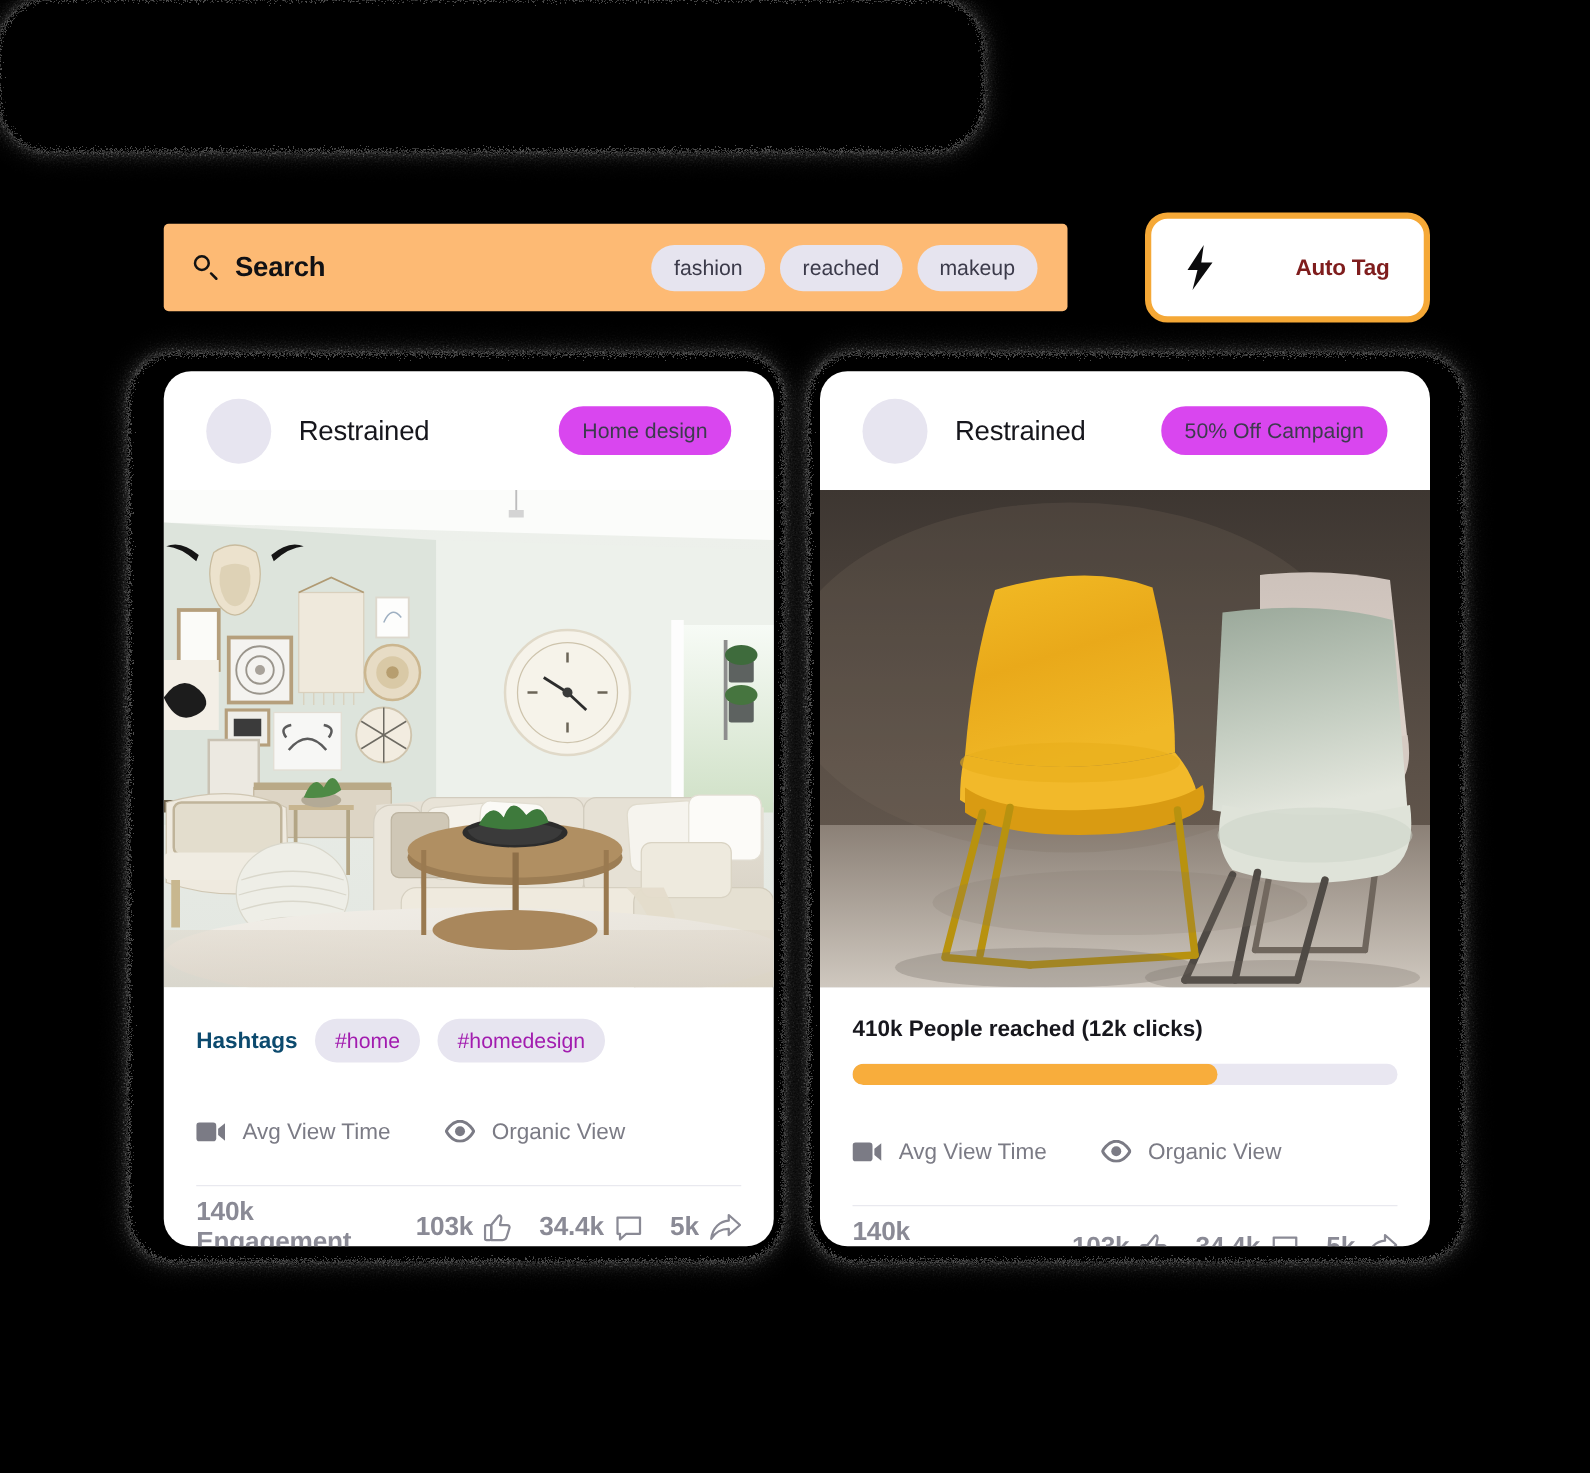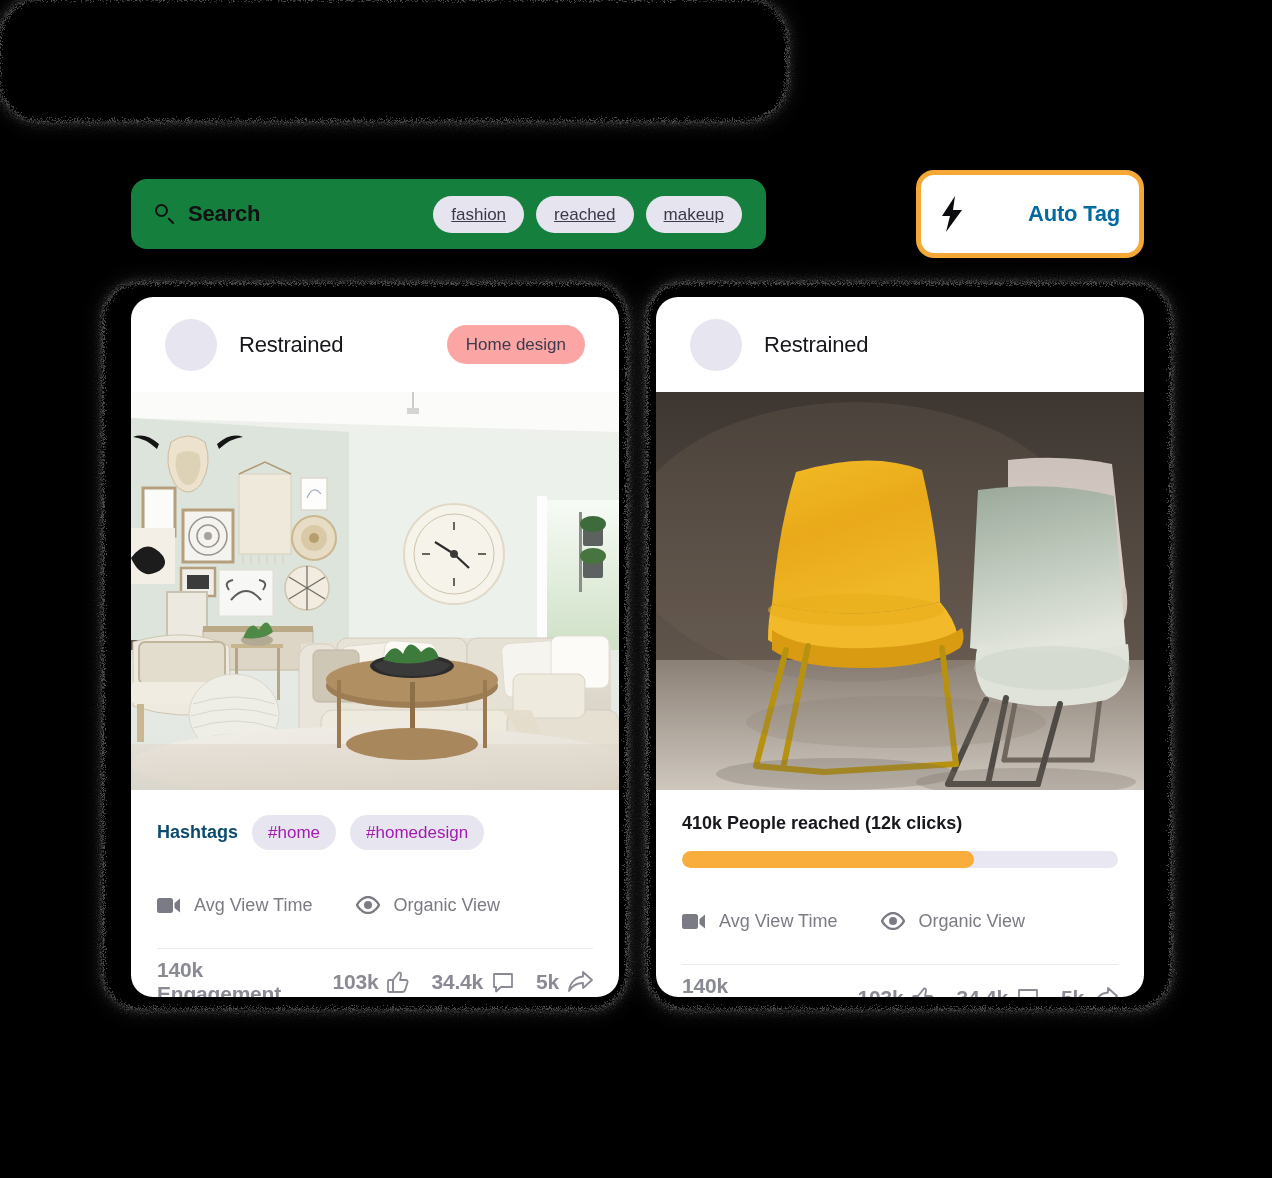--- a/index.html
+++ b/index.html
@@ -37,10 +37,10 @@
     position: absolute;
     left: 131px;
     top: 179px;
-    width: 635px;
+    width: 723px;
     height: 70px;
-    background: #15803d;
-    border-radius: 16px;
+    background: #fdba74;
+    border-radius: 4px;
     display: flex;
     align-items: center;
     padding: 0 24px;

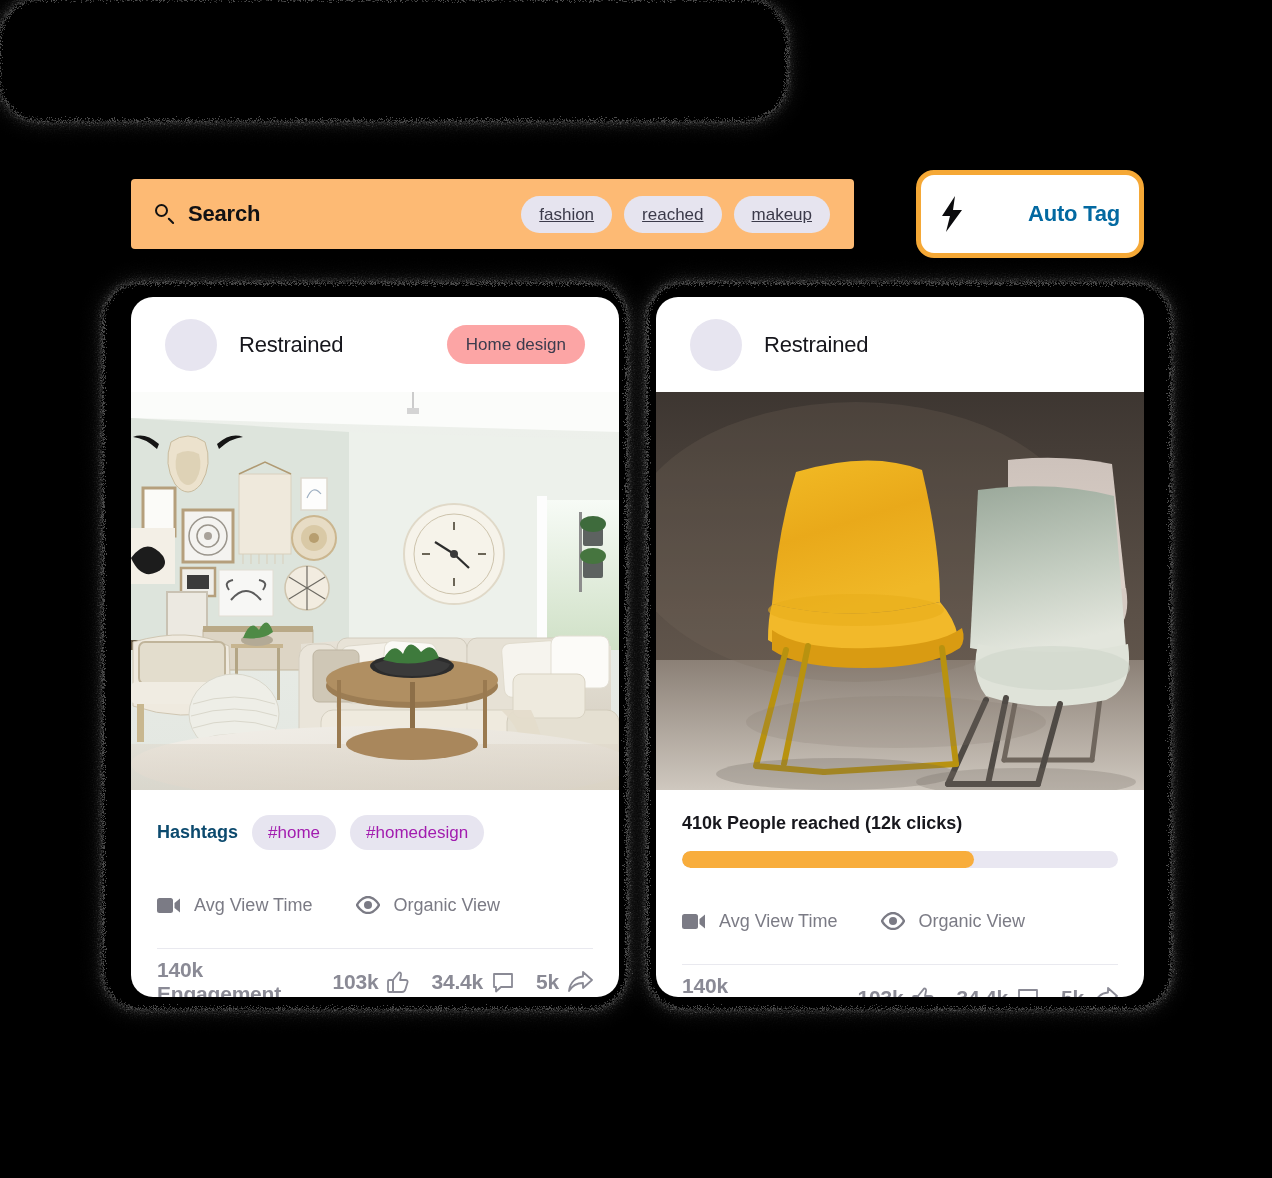--- a/index.html
+++ b/index.html
@@ -96,7 +96,6 @@
     padding: 10px 18px;
     line-height: 1;
     white-space: nowrap;
-    text-decoration: underline;
   }
 
   #autotag-btn {

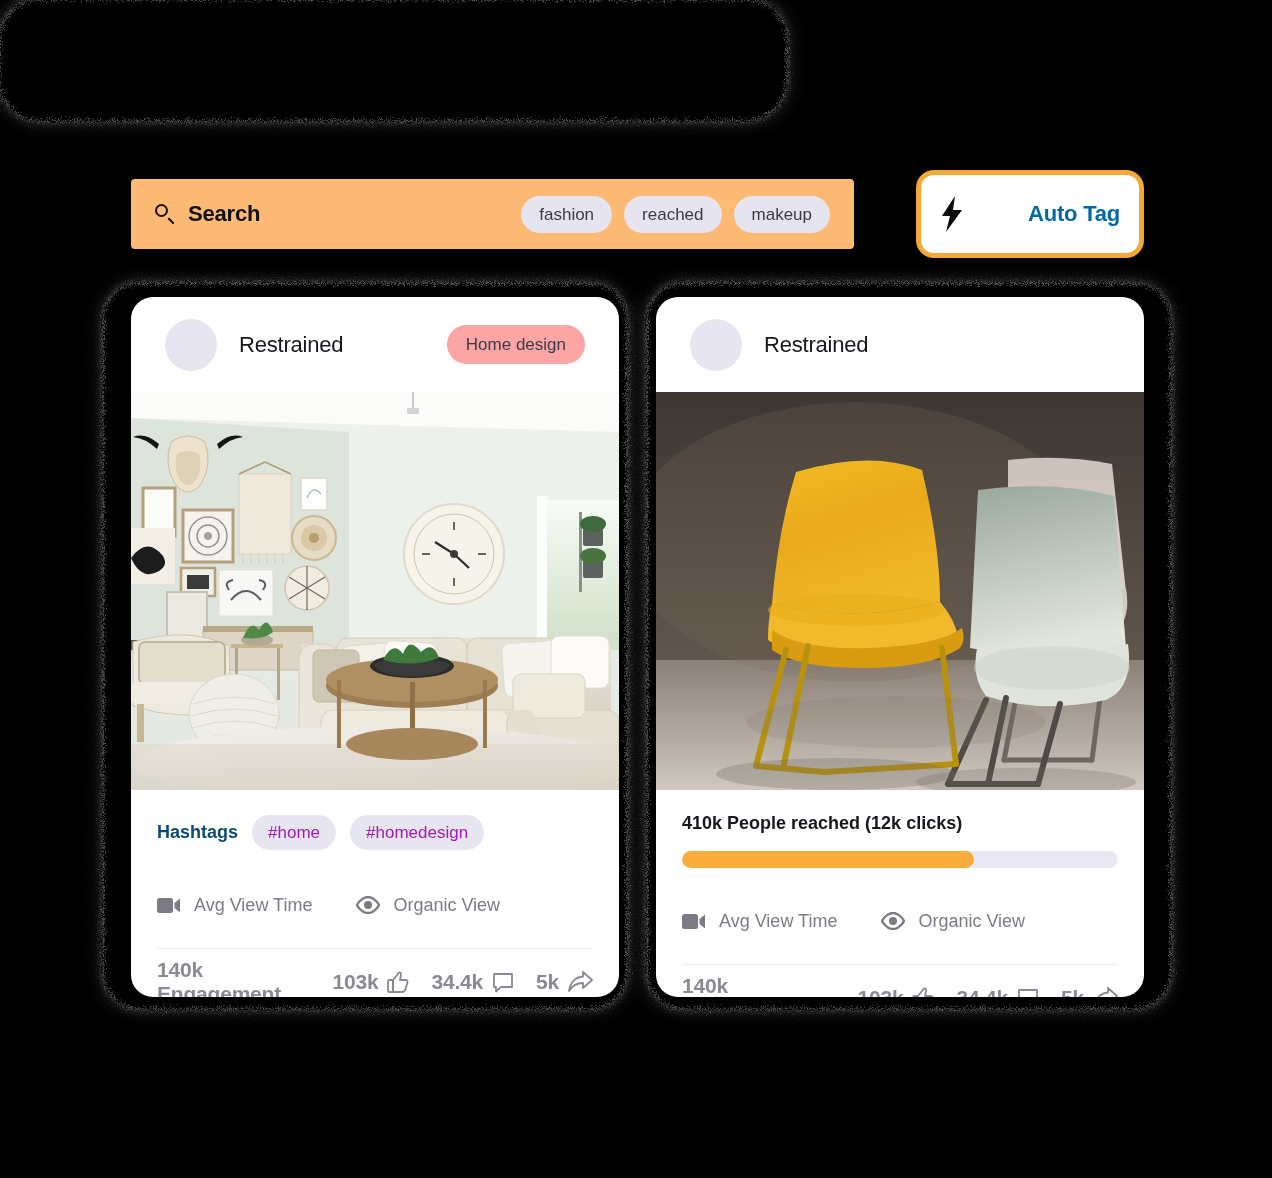--- a/index.html
+++ b/index.html
@@ -119,9 +119,9 @@
     display: block;
   }
   #autotag-label {
-    font-size: 22px;
+    font-size: 18px;
     font-weight: 700;
-    color: #0369a1;
+    color: #7f1d1d;
     letter-spacing: -0.2px;
     margin-left: 42px;
   }

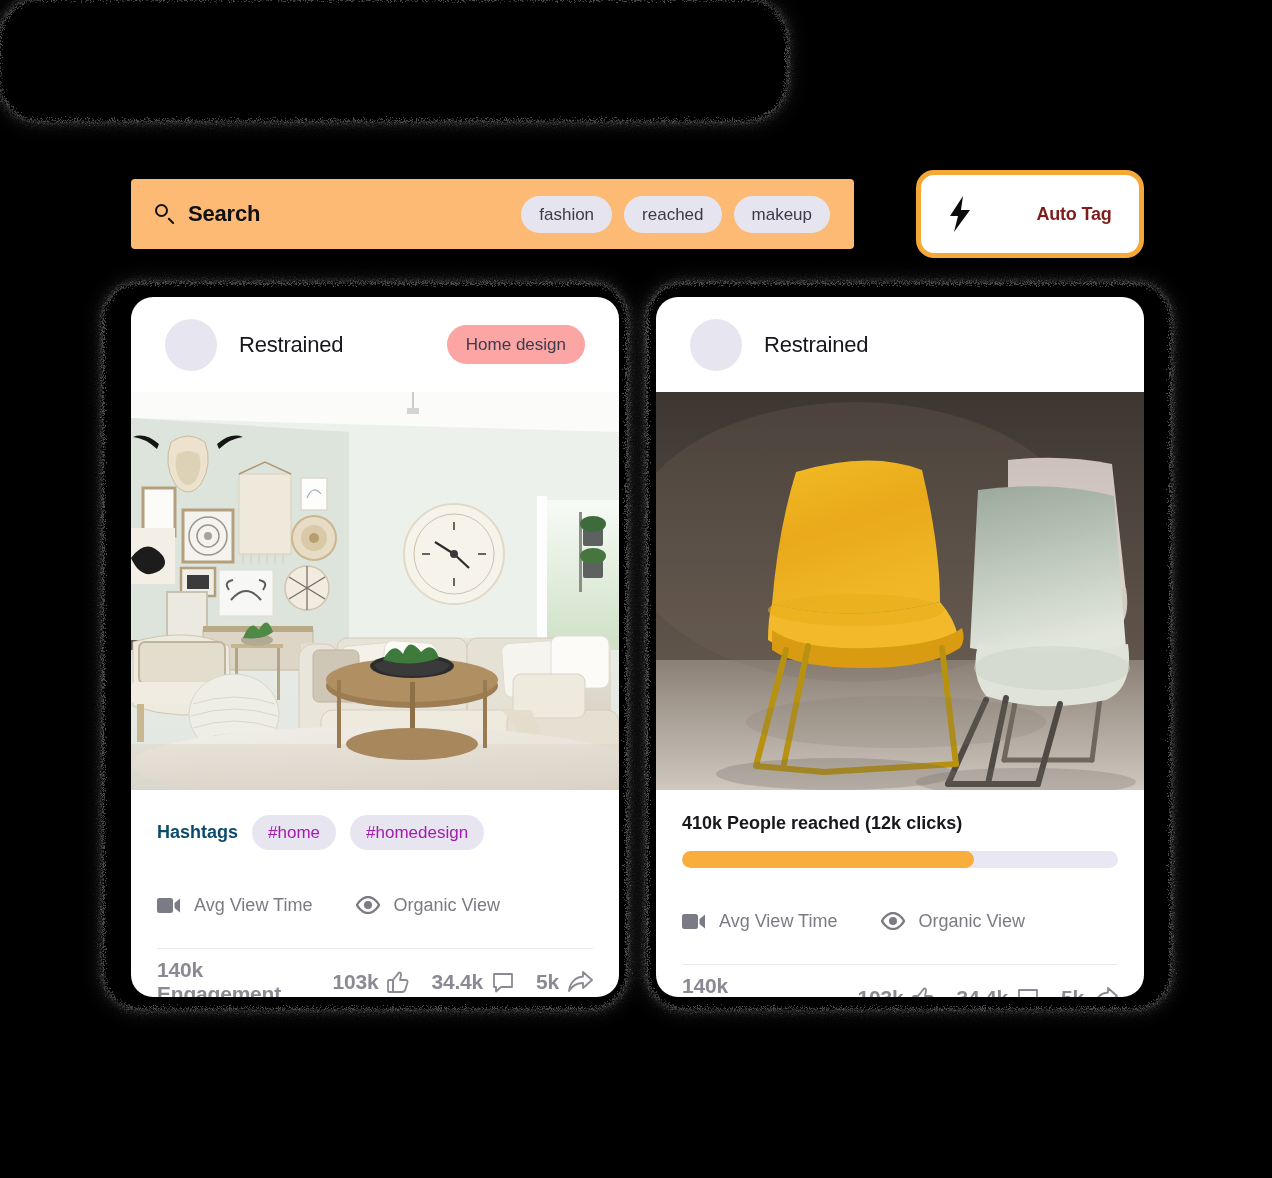--- a/index.html
+++ b/index.html
@@ -166,7 +166,7 @@
   }
   .header-tag {
     margin-left: auto;
-    background: #fca5a5;
+    background: #d946ef;
     color: #3c3b4d;
     font-size: 17px;
     border-radius: 20px;

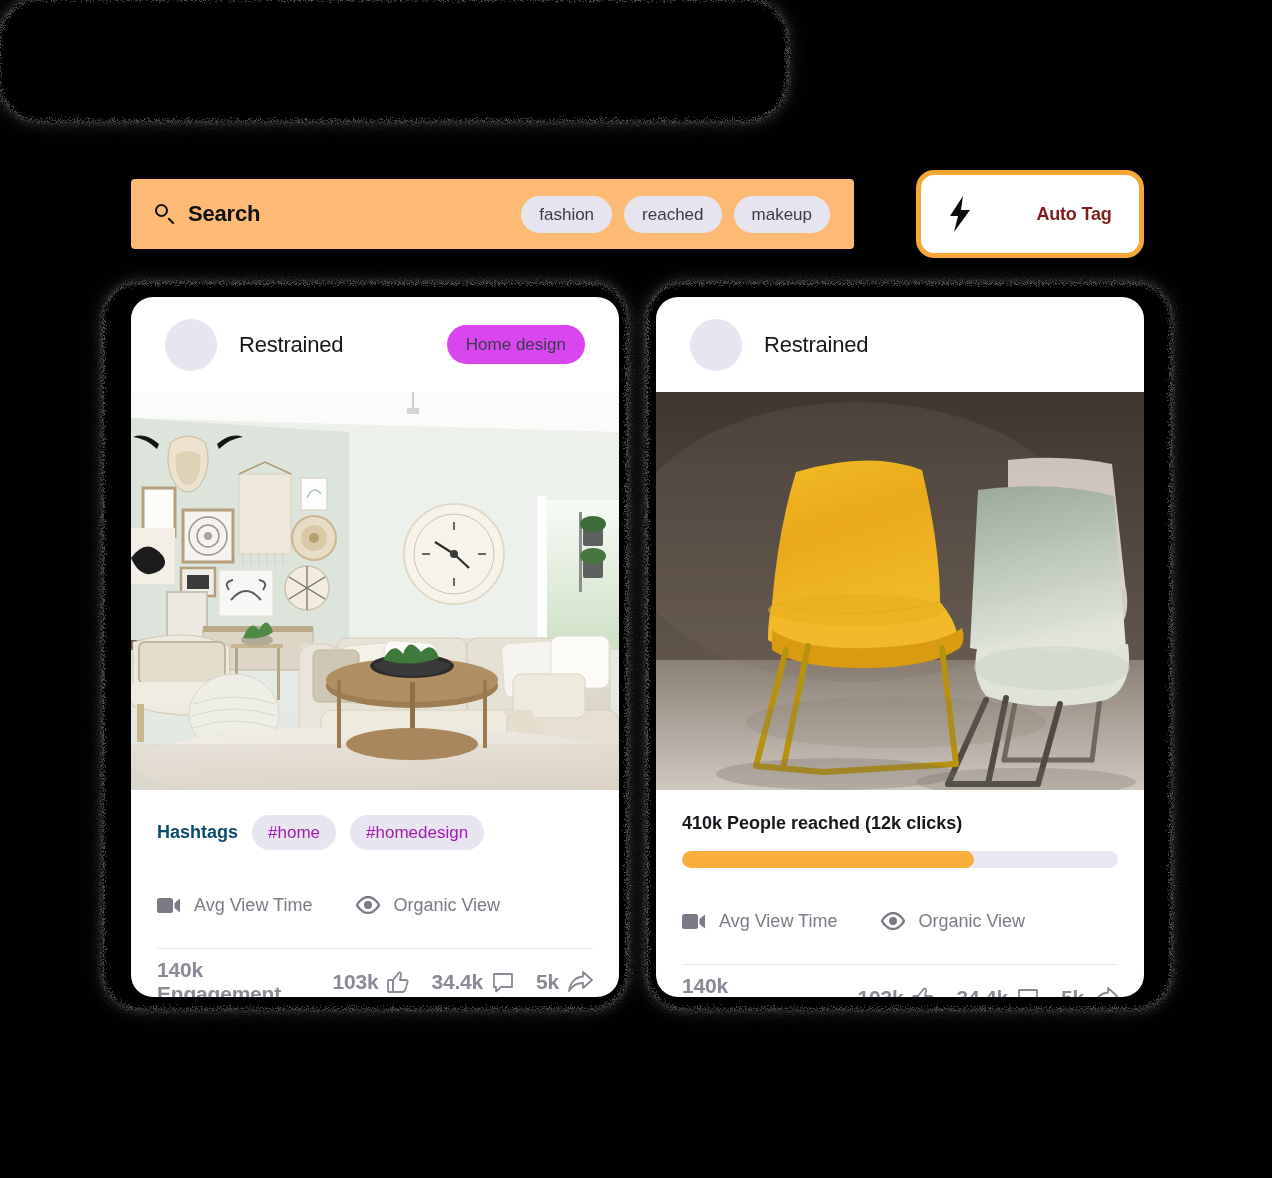--- a/index.html
+++ b/index.html
@@ -544,6 +544,7 @@
   <div class="card-header">
     <div class="avatar"></div>
     <div class="author">Restrained</div>
+    <div class="header-tag">50% Off Campaign</div>
   </div>
 
   <div class="media">

